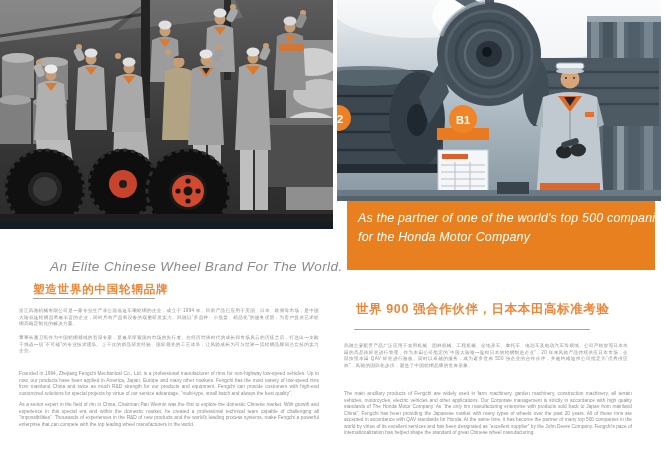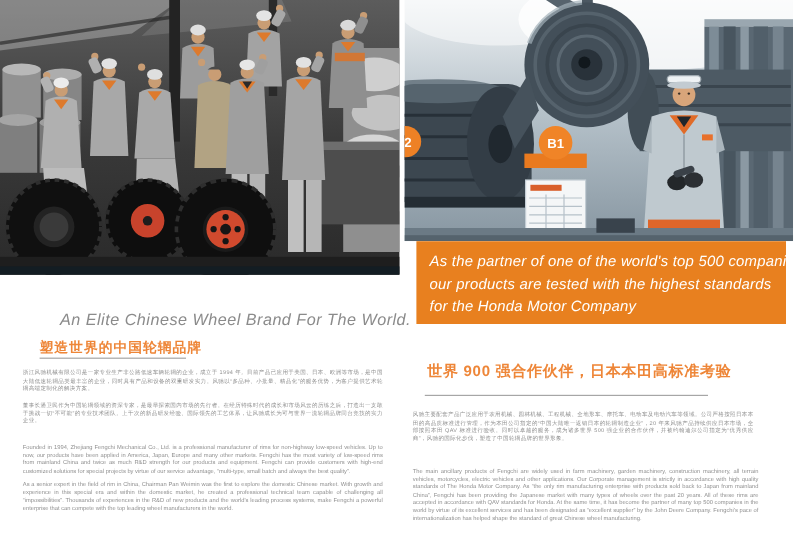--- a/index.html
+++ b/index.html
@@ -334,7 +334,6 @@
 
     <div class="banner">
       <div class="banner-line">As the partner of one of the world's top 500 companies,</div>
-      <div class="banner-line">our products are tested with the highest standards</div>
       <div class="banner-line">for the Honda Motor Company</div>
     </div>
 

